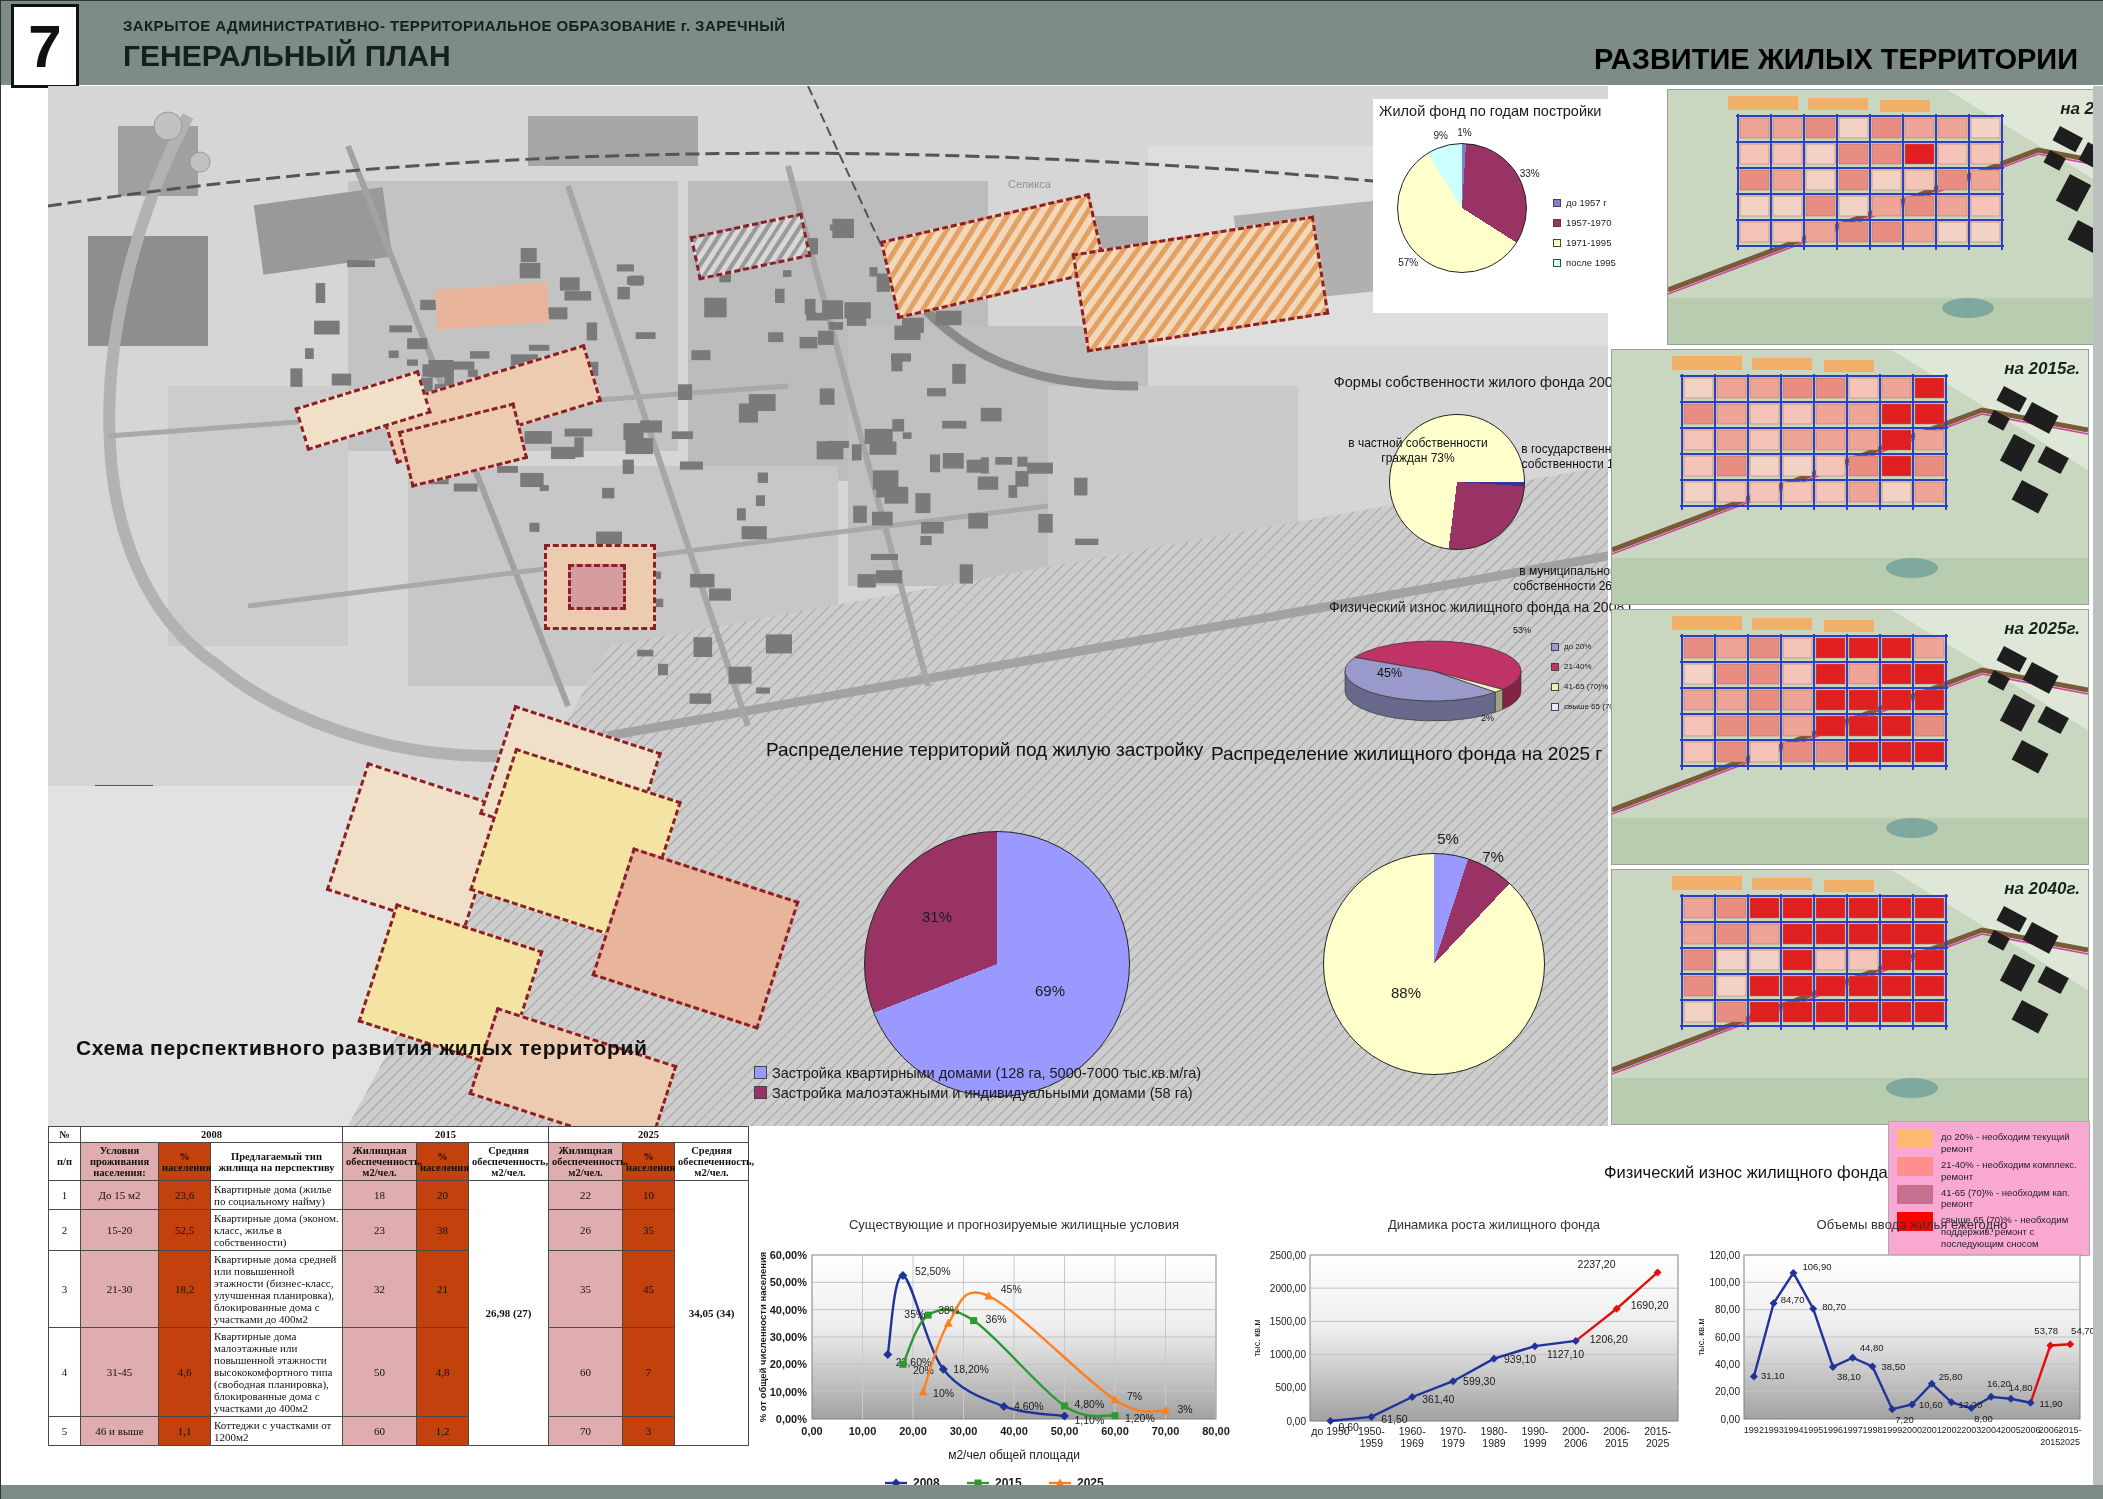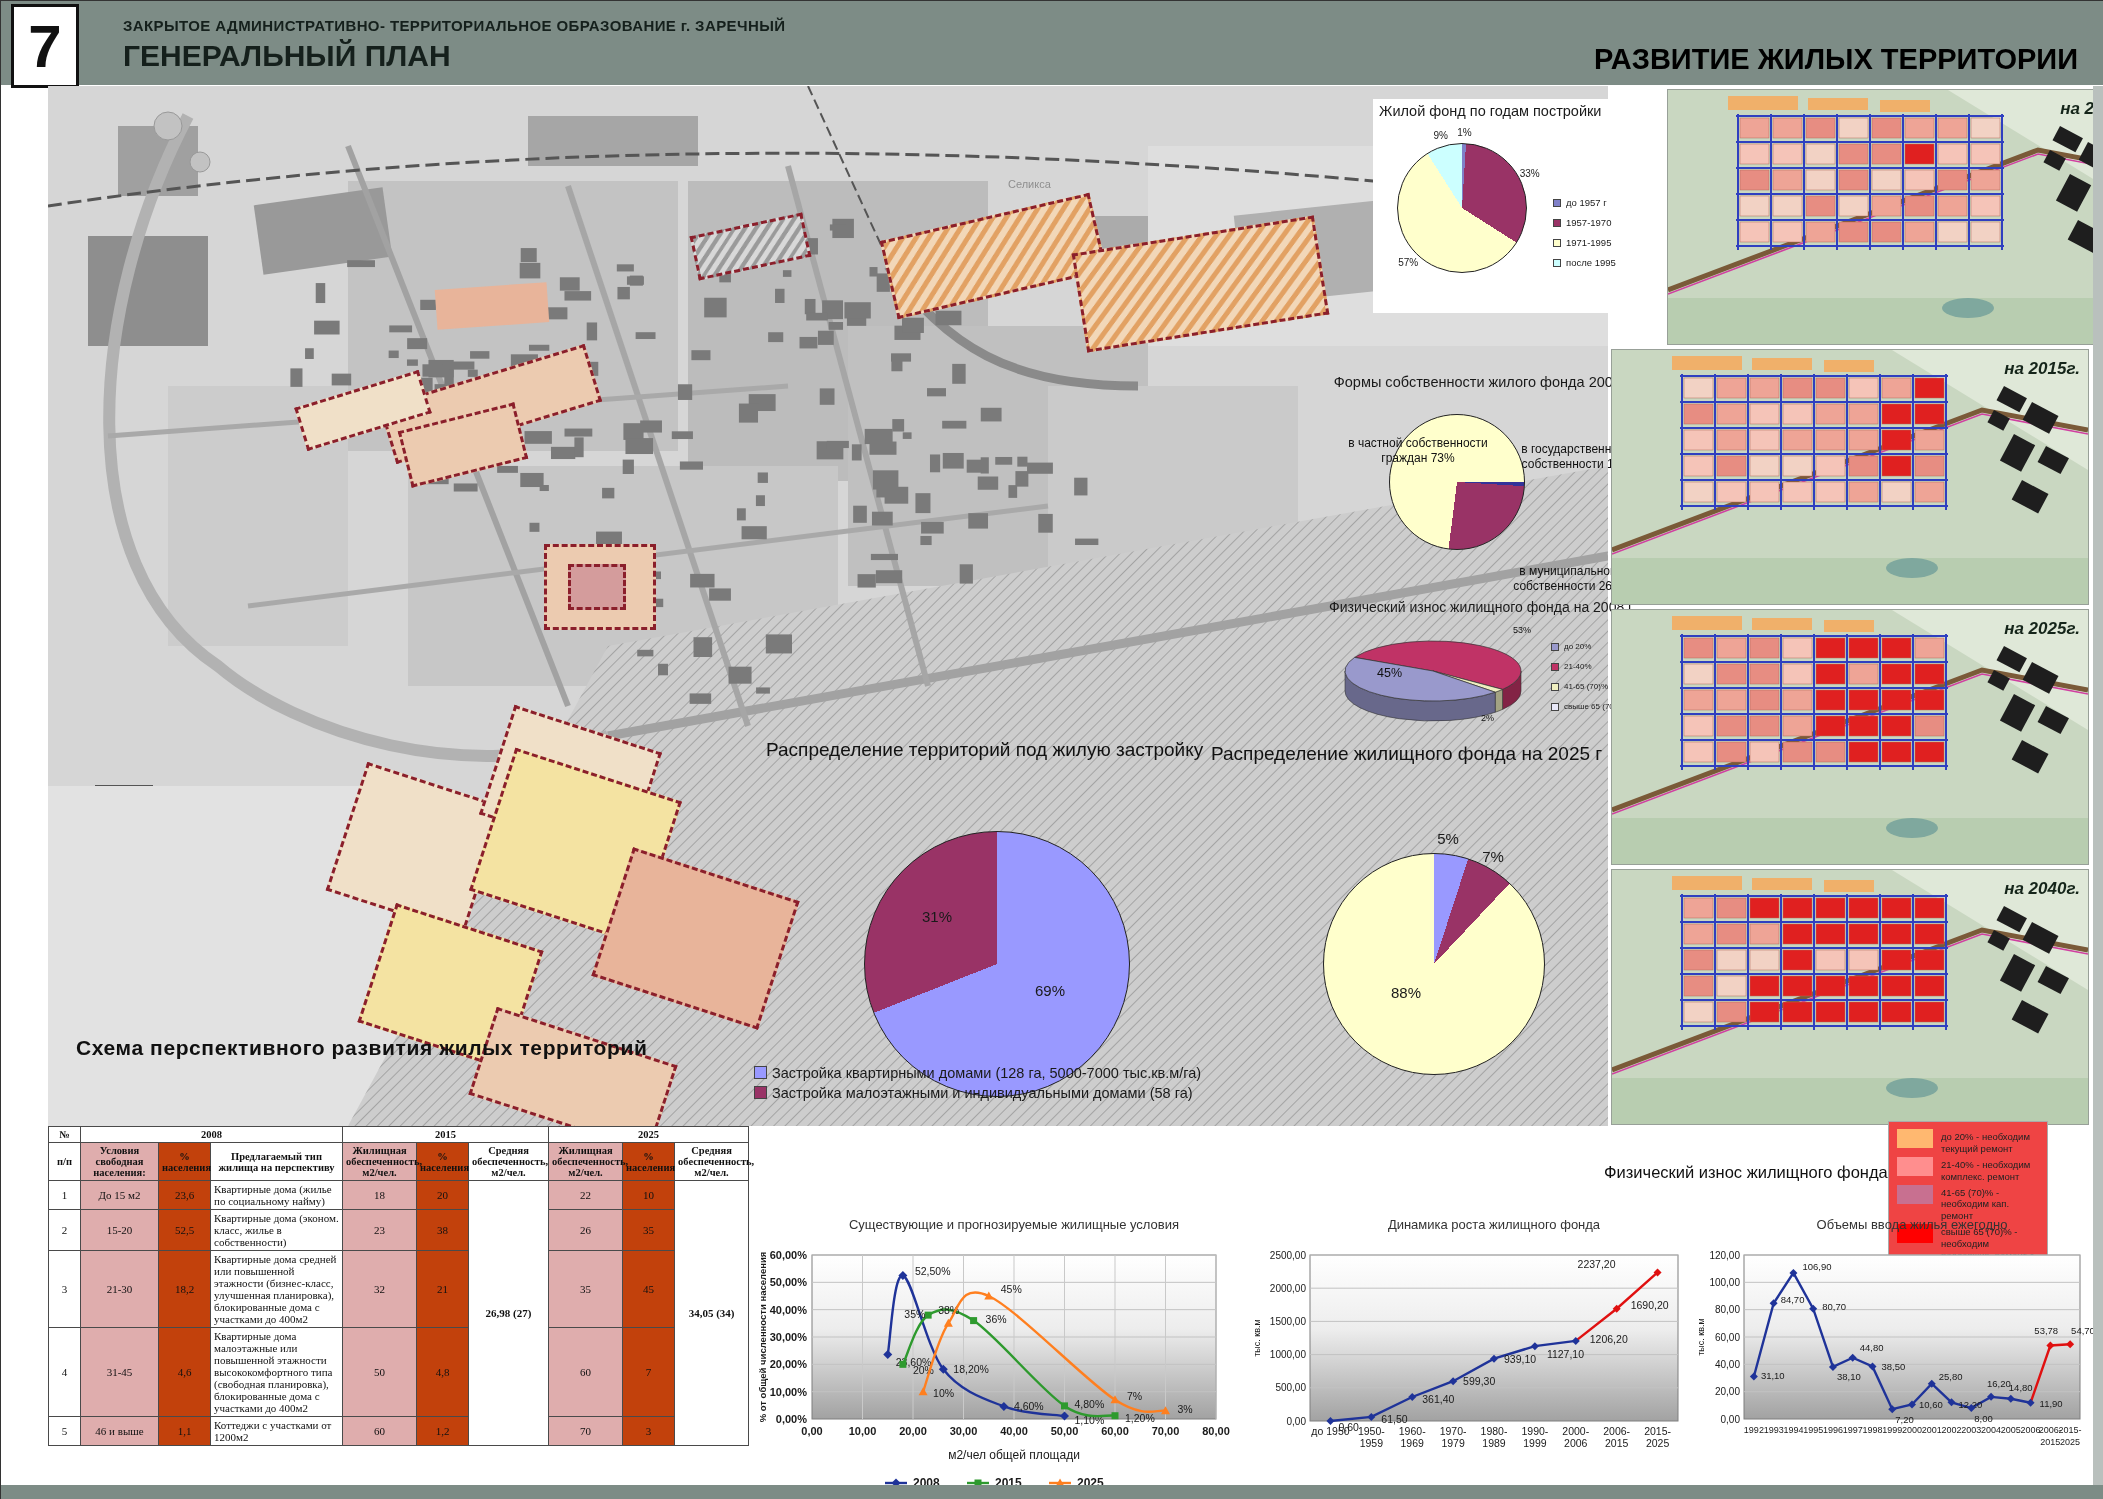--- a/index.html
+++ b/index.html
@@ -50,7 +50,7 @@
   .rmap{position:absolute;left:1610px;width:478px;height:256px;border:1px solid #98a098;box-sizing:border-box;background:#c9d7c1;}
   .rmap svg{display:block;}
   #rm-caption{position:absolute;left:1603px;top:1162px;width:300px;font-size:16.5px;color:#111;}
-  #rm-legend{position:absolute;left:1887px;top:1120px;width:160px;background:#ef4444;border:1px solid #aaa;
+  #rm-legend{position:absolute;left:1887px;top:1120px;width:202px;background:#f9a8d4;border:1px solid #aaa;
              box-sizing:border-box;padding:5px 6px;}
   .rml-row{position:relative;min-height:24px;}
   .rml-sw{position:absolute;left:2px;top:2px;width:36px;height:19px;}

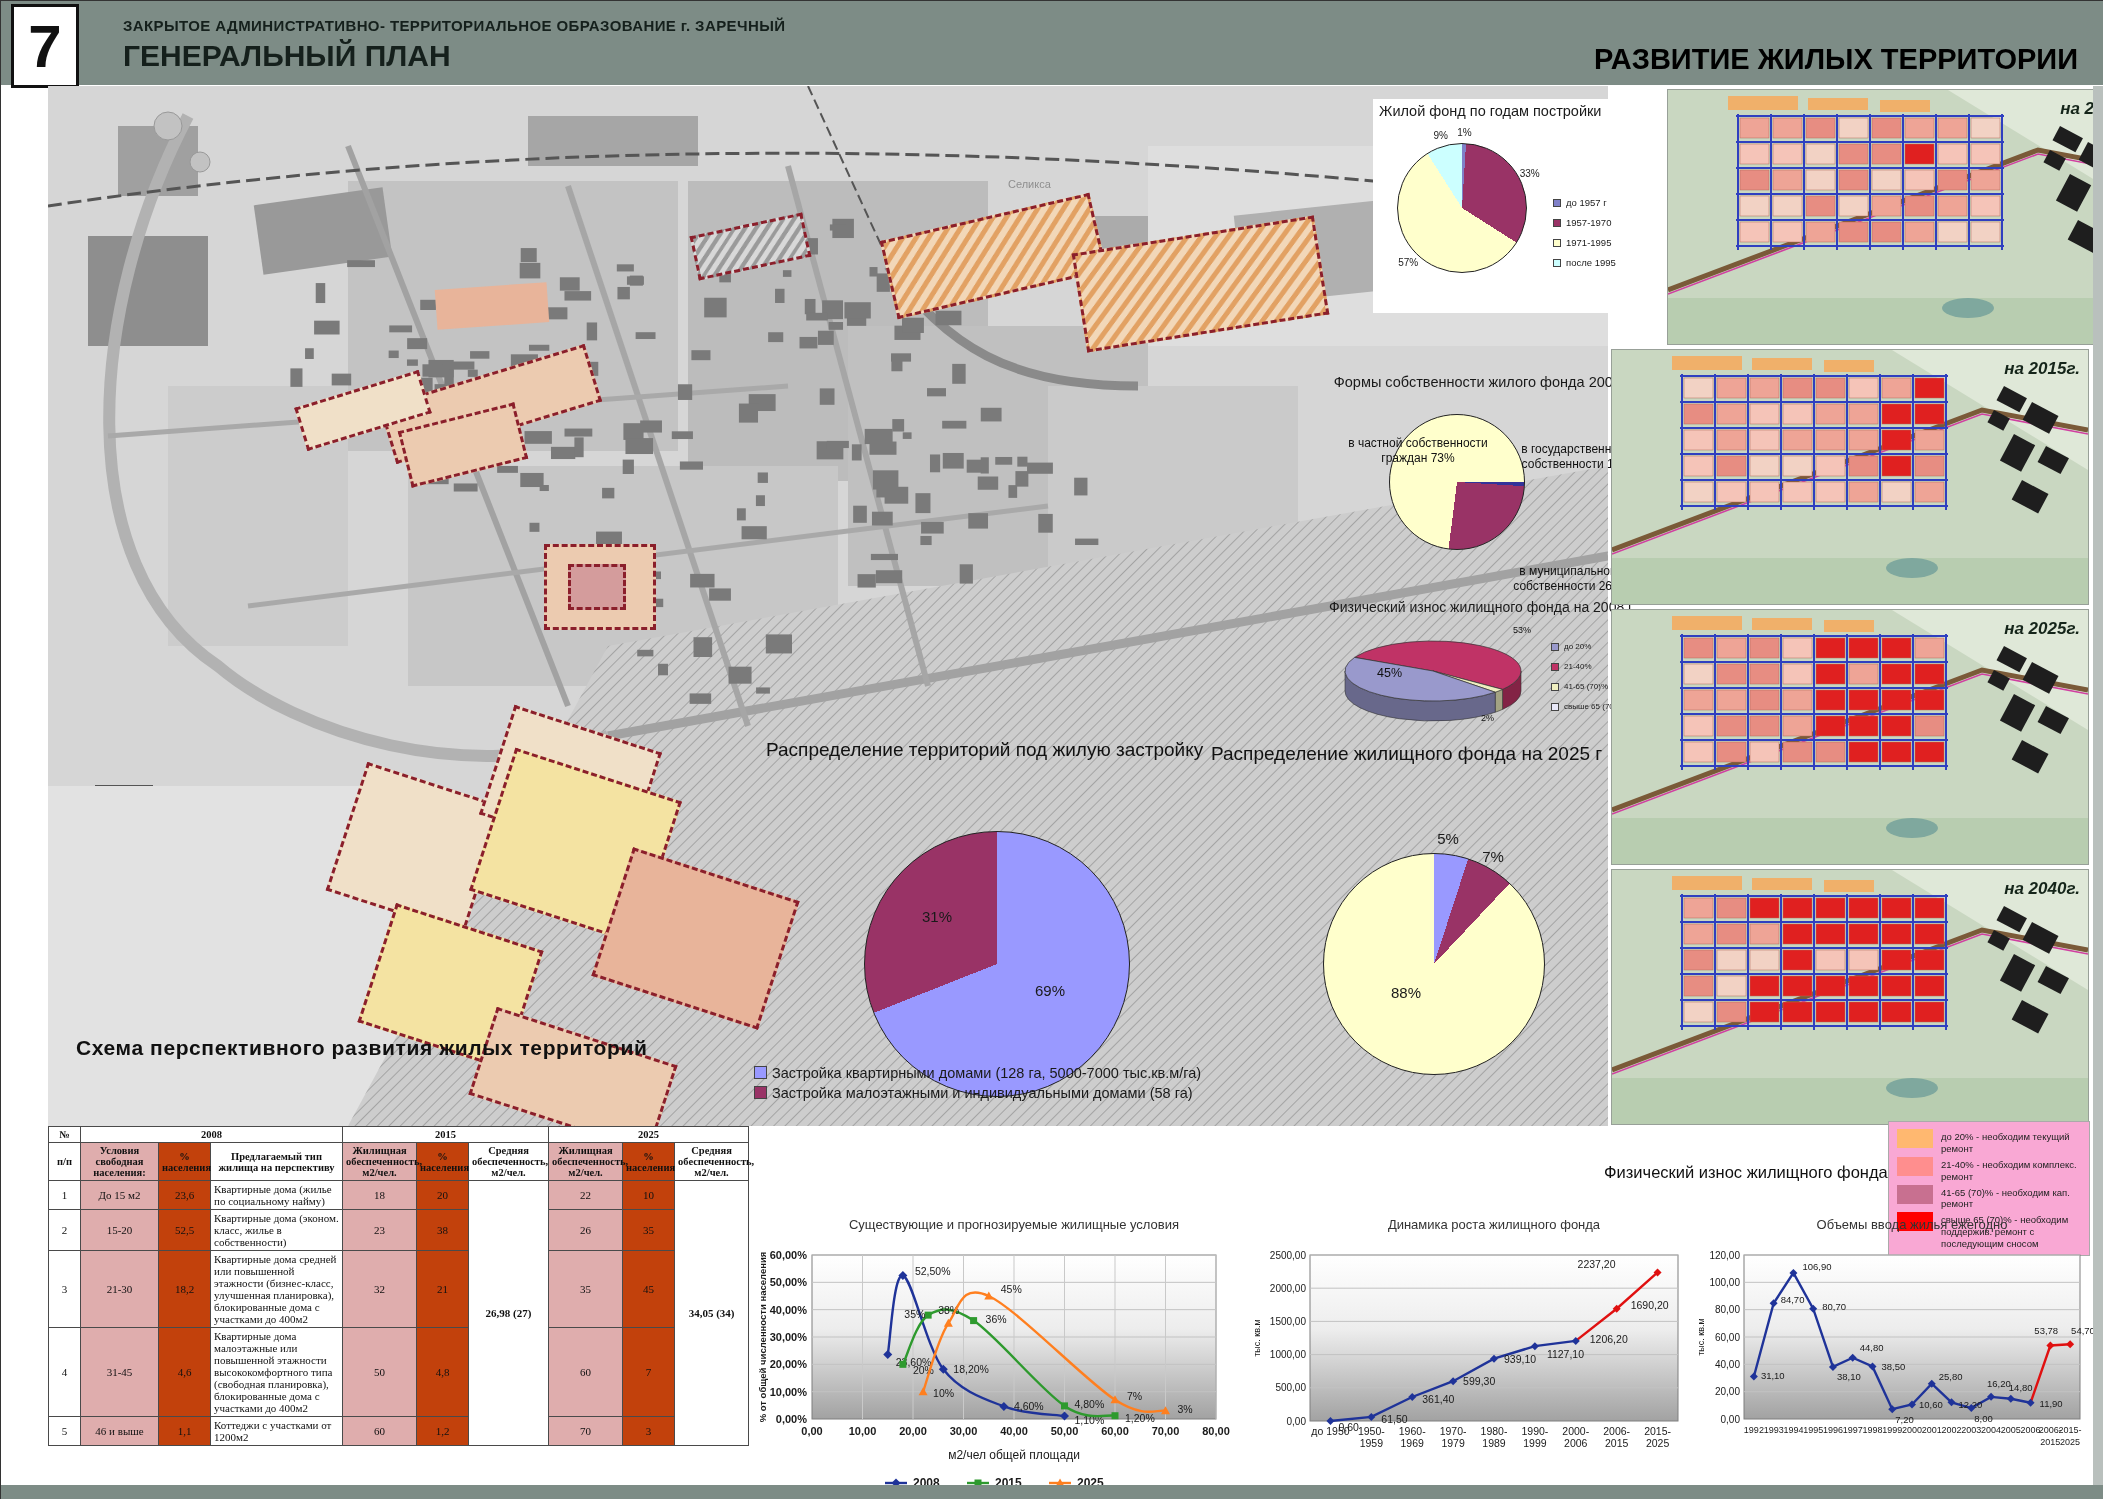--- a/index.html
+++ b/index.html
@@ -729,7 +729,7 @@
           </tr>
           <tr>
             <th>п/п</th>
-            <th class="c-pink">Условия свободная населения:</th>
+            <th class="c-pink">Условия проживания населения:</th>
             <th class="c-beige">% населения</th>
             <th>Предлагаемый тип жилища на перспективу</th>
             <th class="c-pink">Жилищная обеспеченность, м2/чел.</th>

